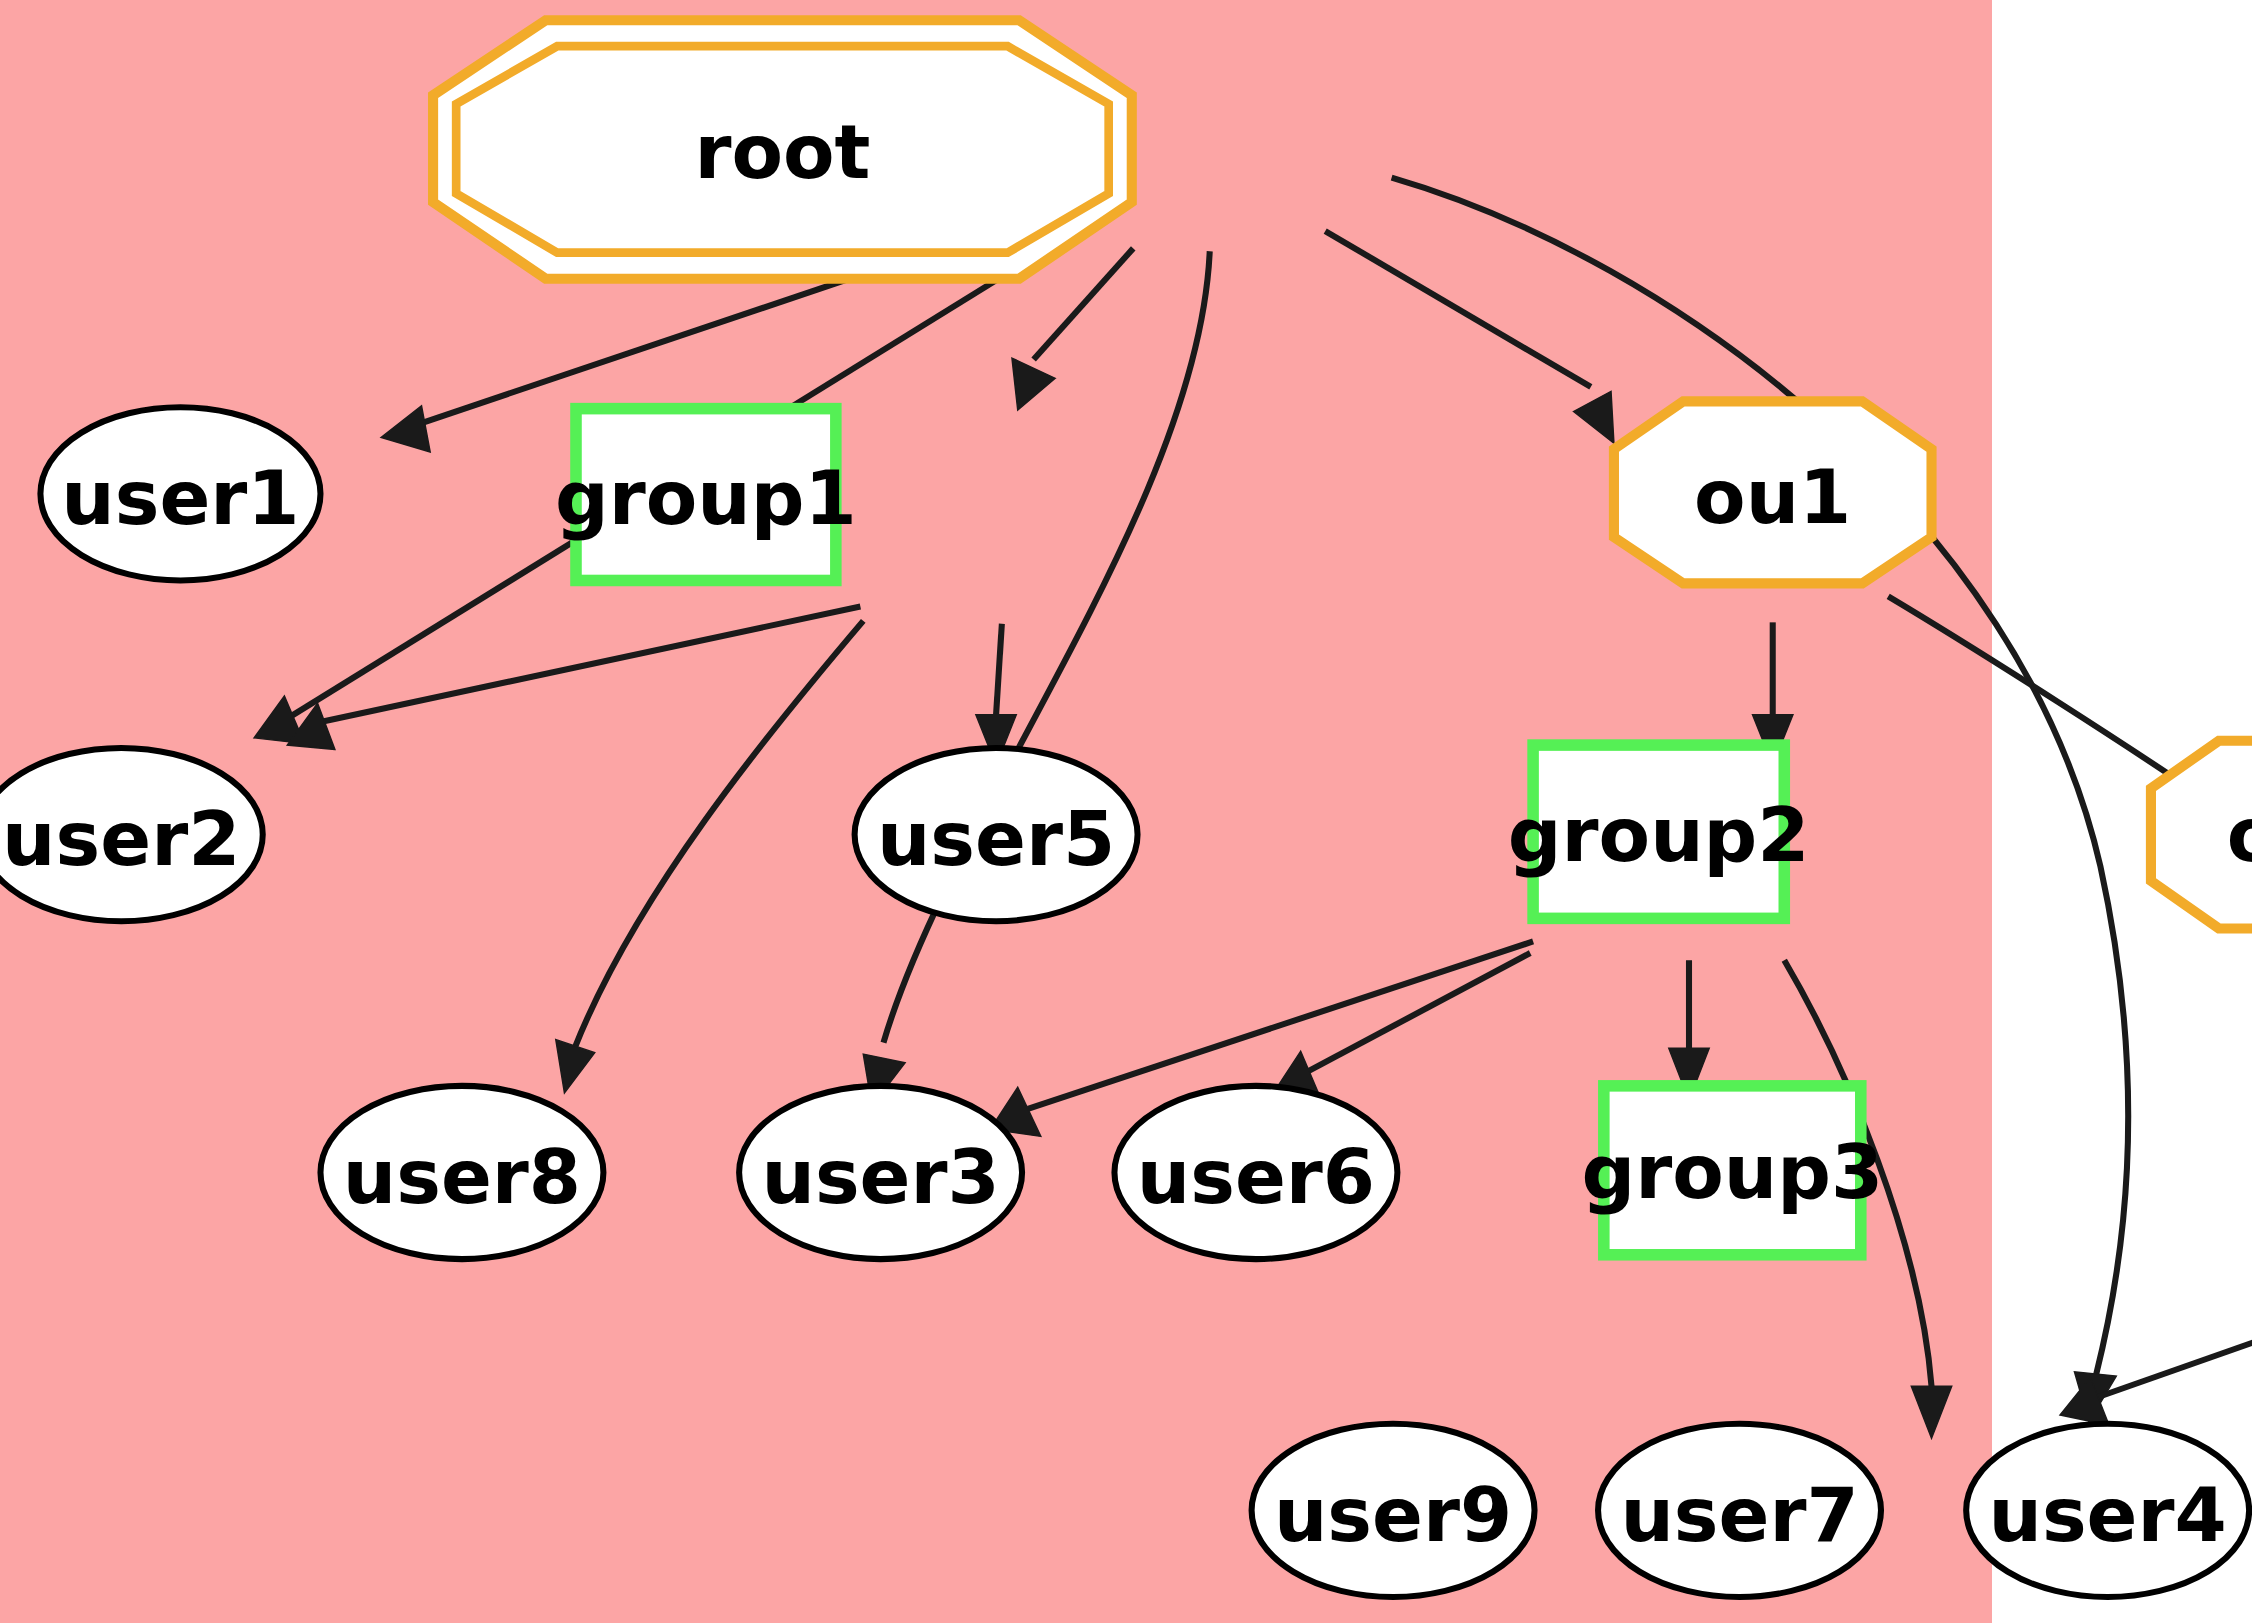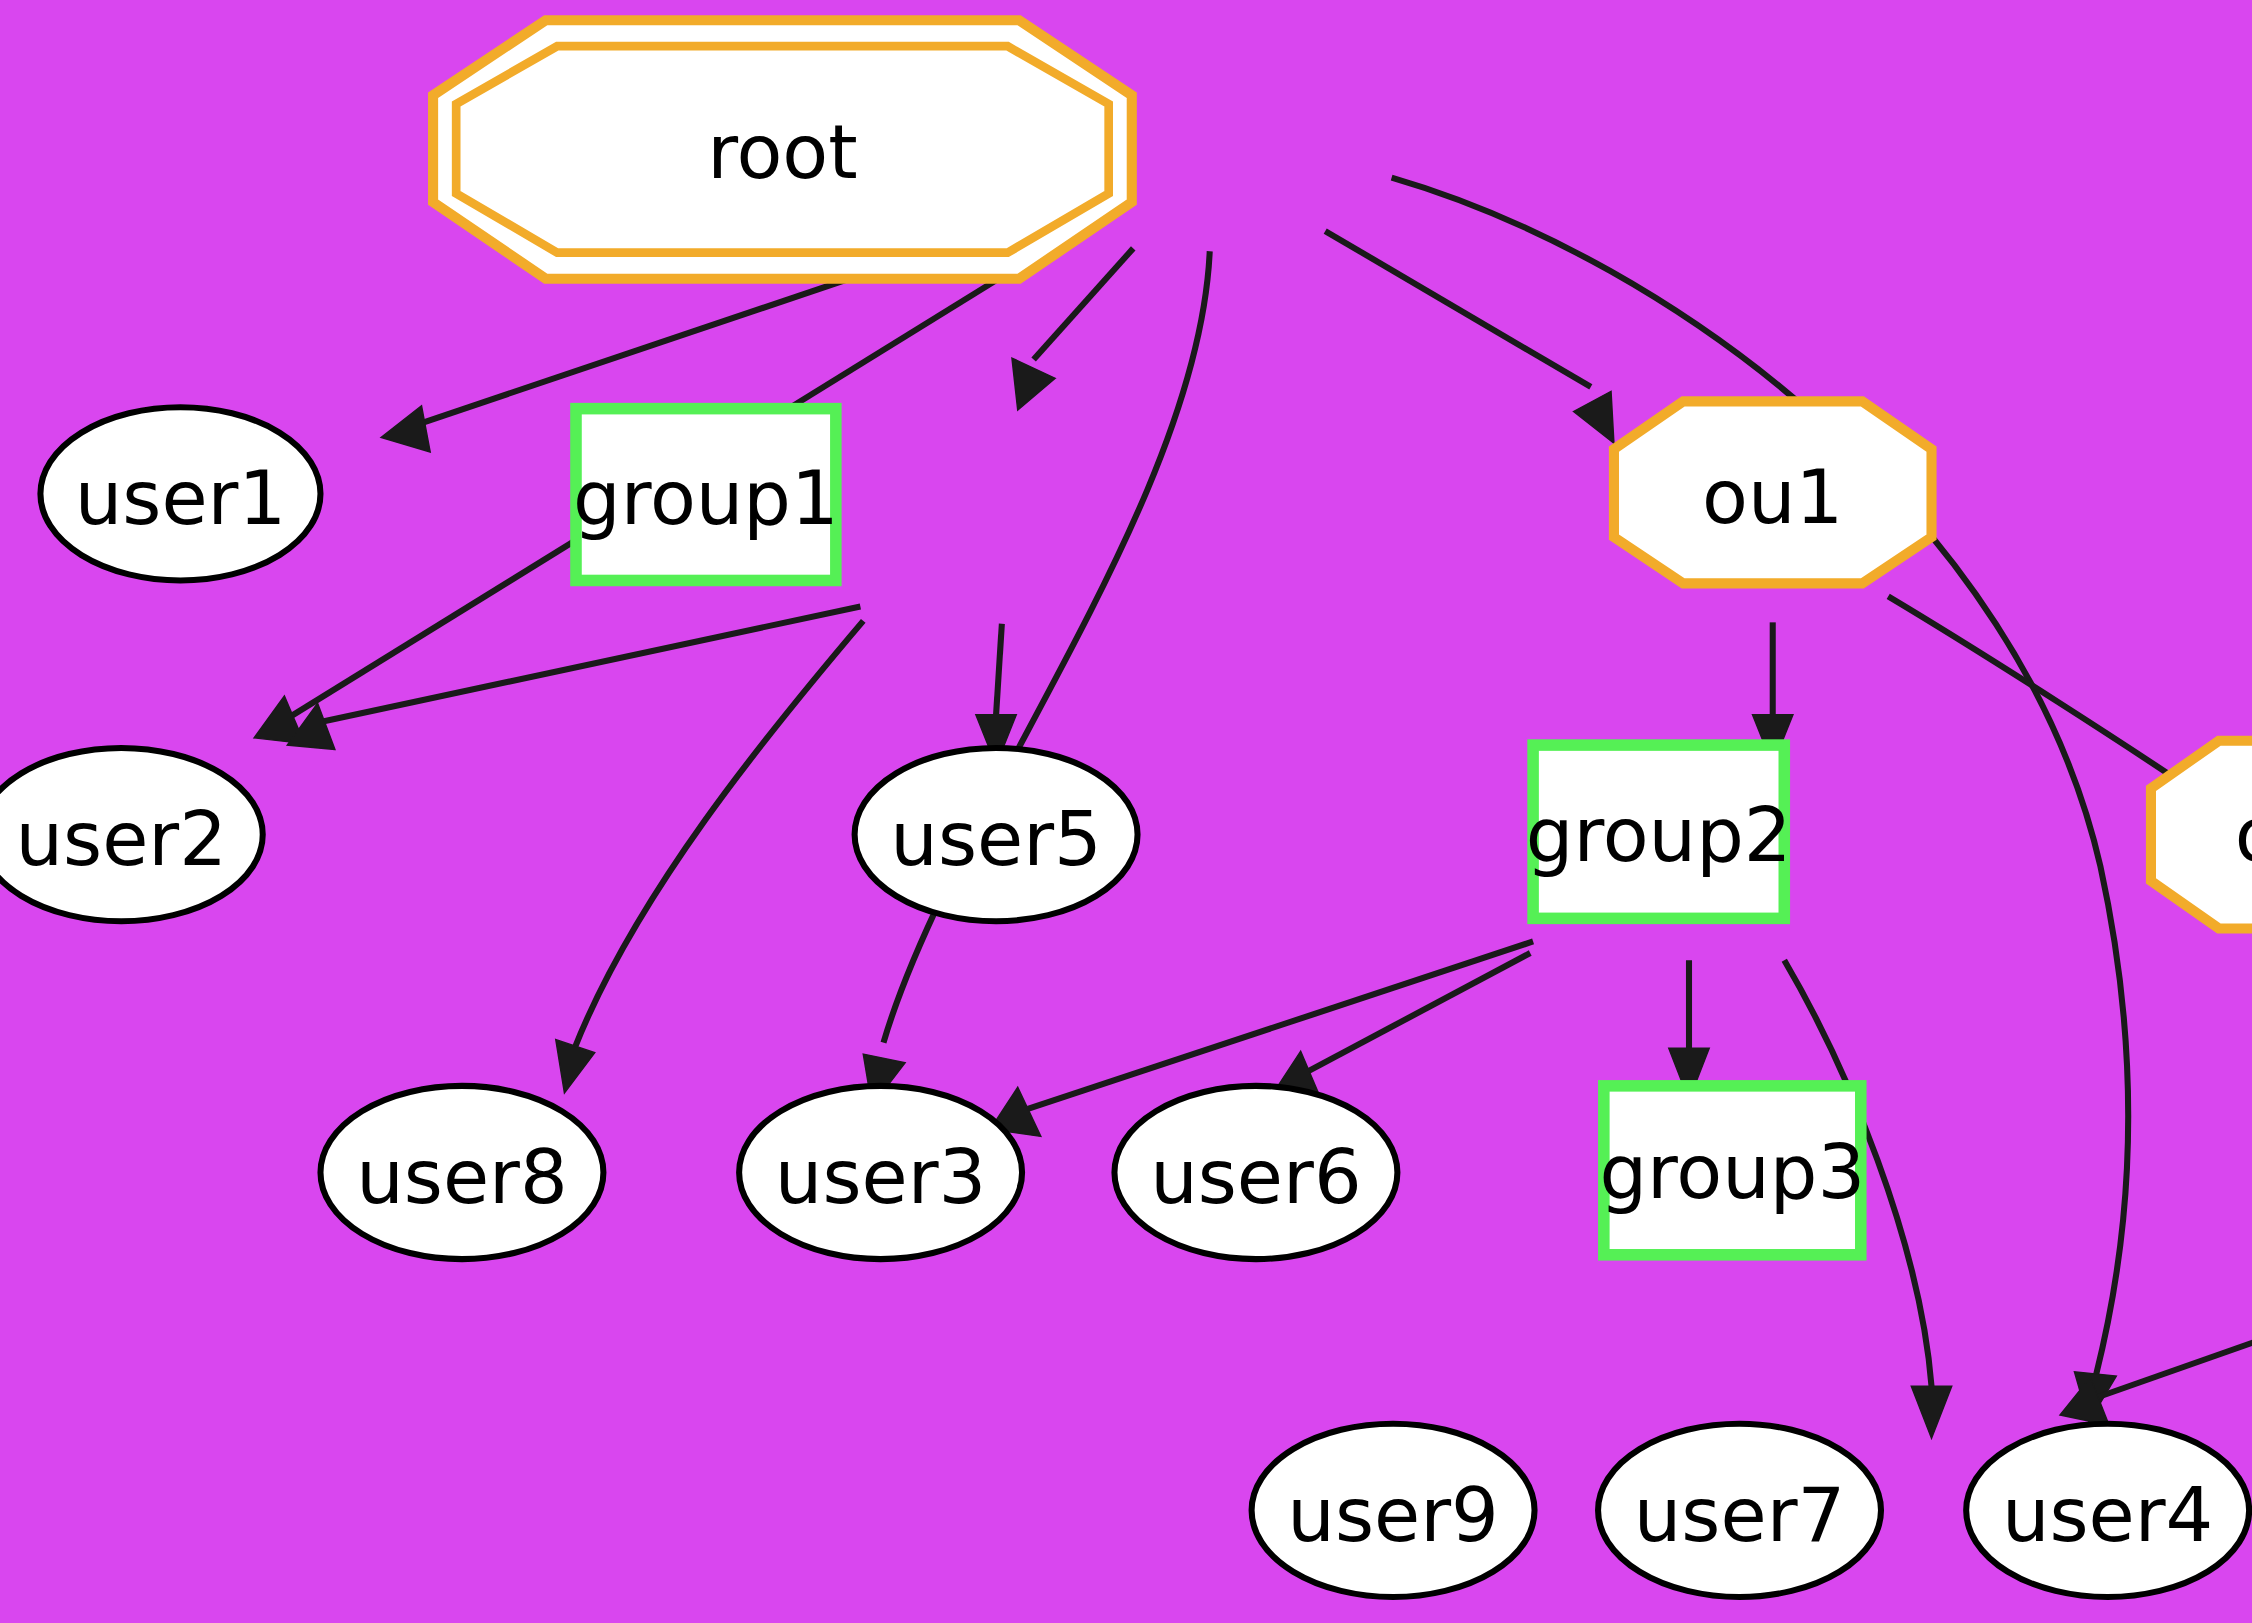--- a/index.html
+++ b/index.html
@@ -15,9 +15,10 @@
   }
   #graph-root {
     position: relative;
-    width: 2252px;
+    width: 1992px;
     height: 1623px;
-    background: #d946ef;
+    background: #fca5a5;
+    font-weight: bold;
   }
   #graph-svg {
     position: absolute;

